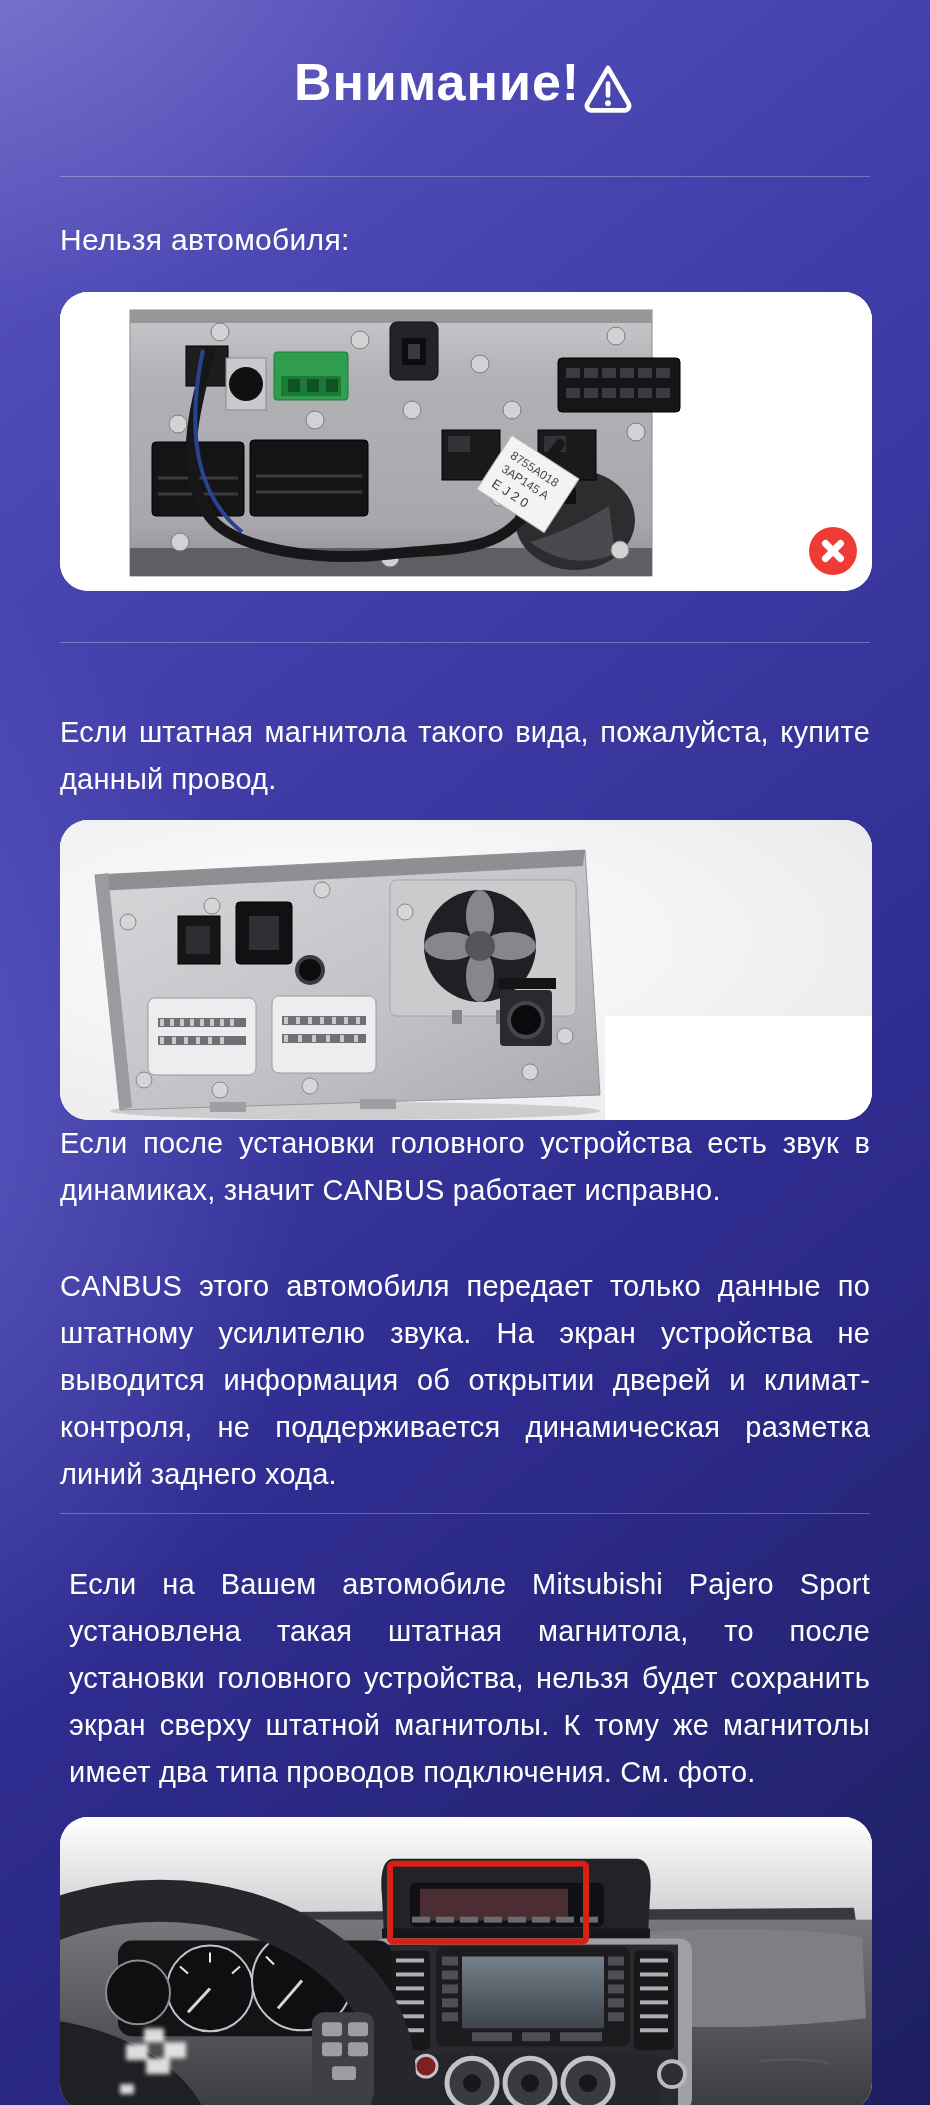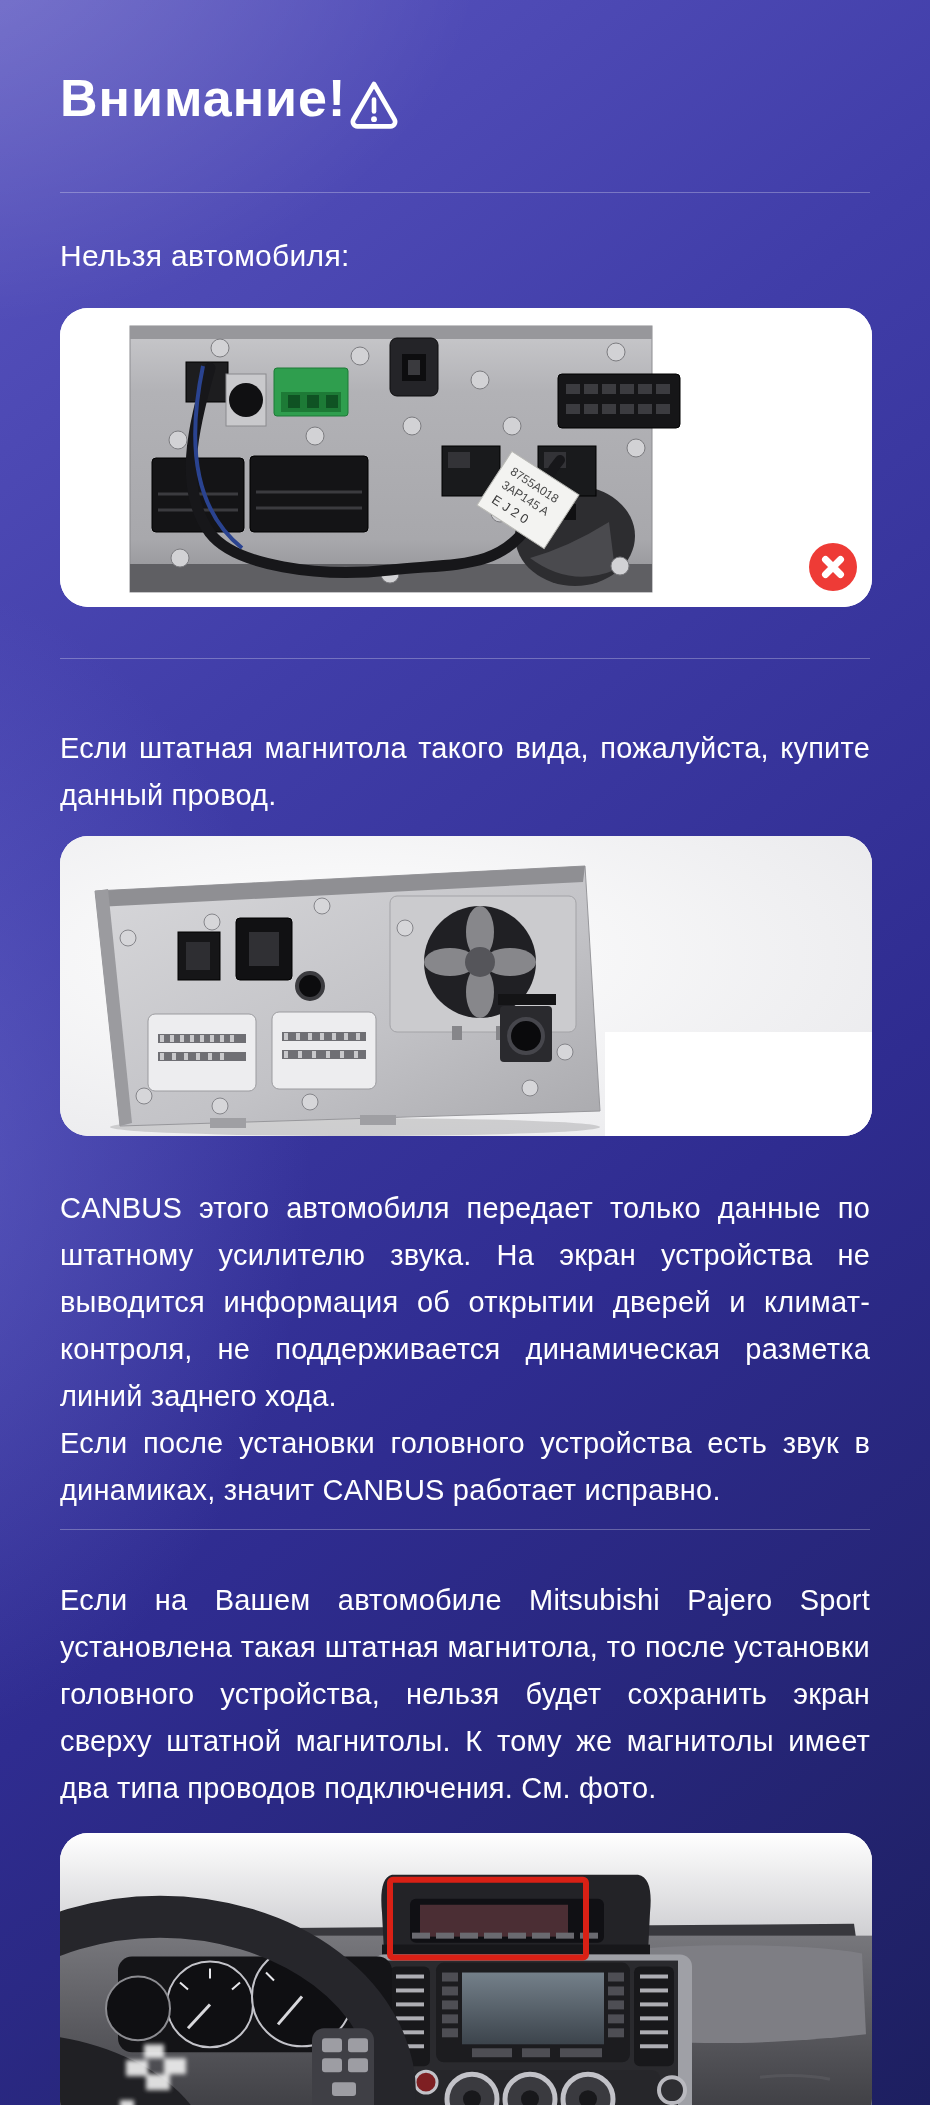--- a/index.html
+++ b/index.html
@@ -16,7 +16,7 @@
   }
   .content { padding:0 60px; }
 
-  .header { display:flex; justify-content:flex-start; align-items:flex-start; padding-top:66px; }
+  .header { display:flex; justify-content:center; align-items:flex-start; padding-top:50px; }
   .page-title { font-size:52px; line-height:65px; font-weight:700; letter-spacing:1px; }
   .warn-icon { margin-top:10px; }
 

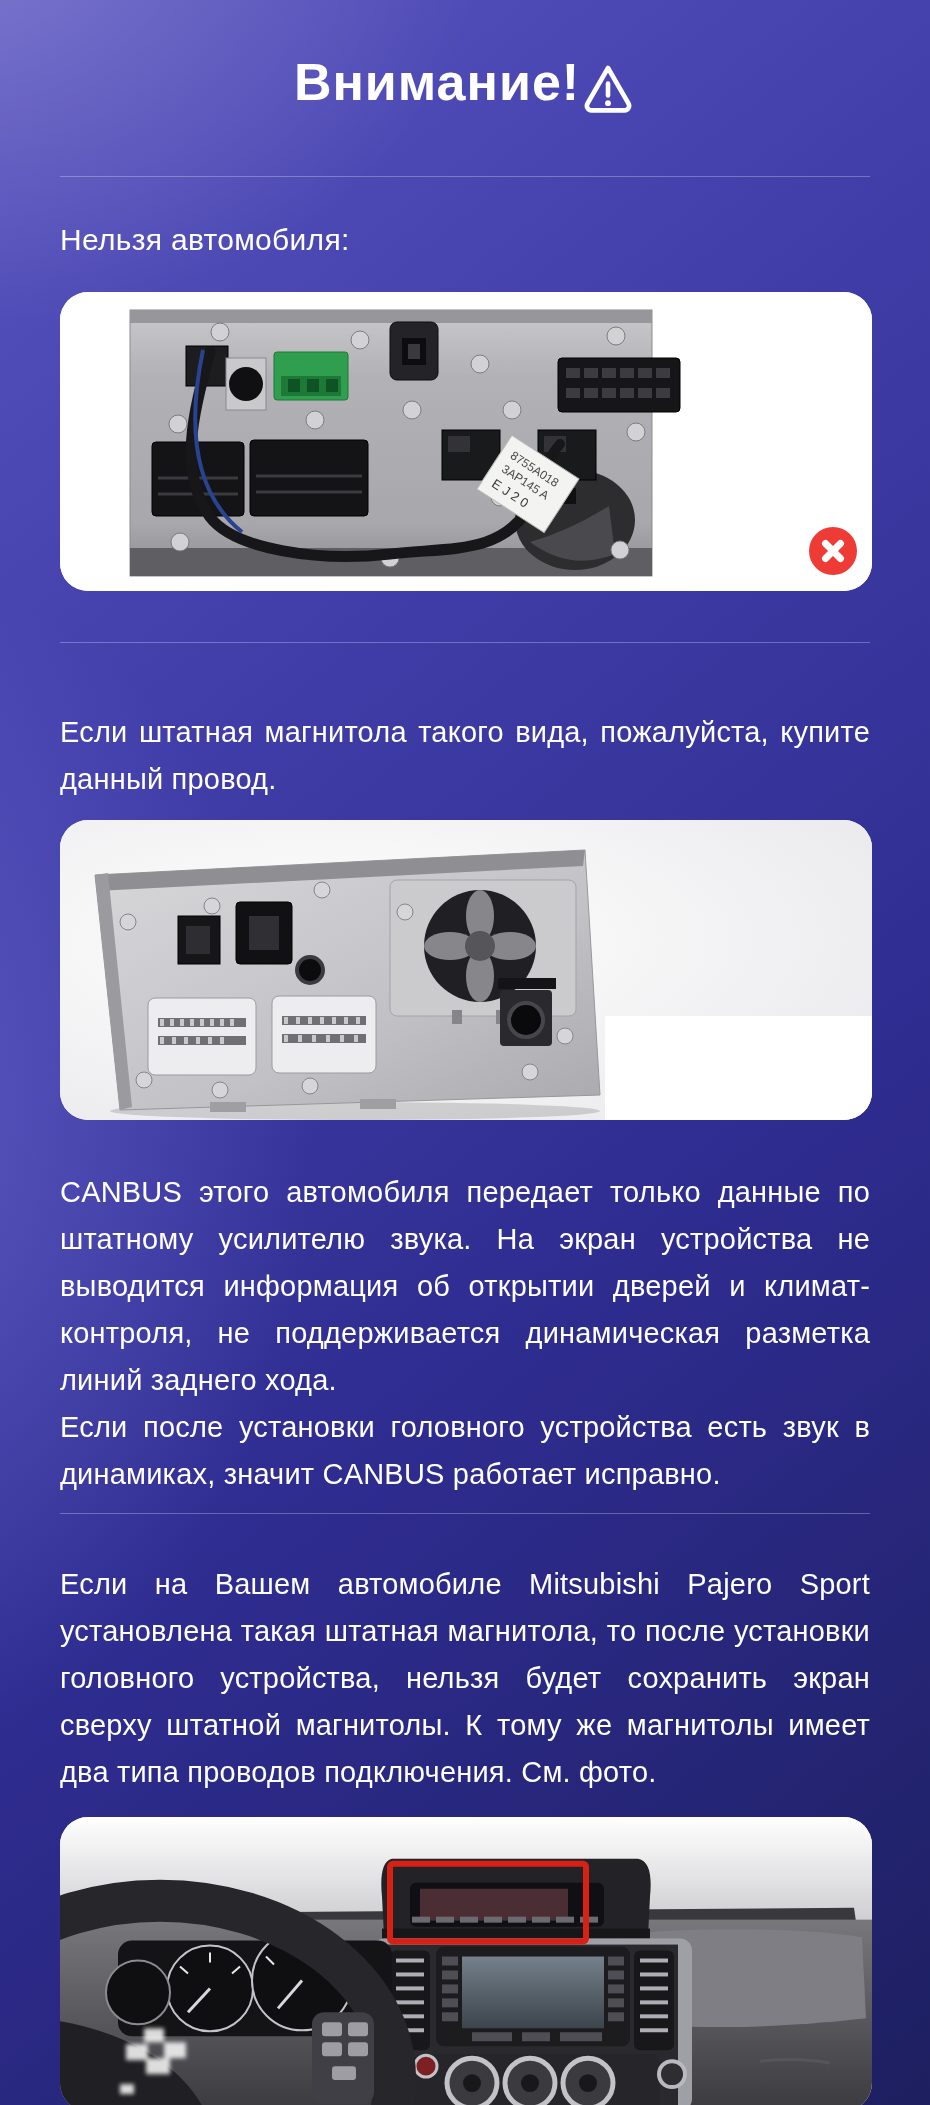--- a/index.html
+++ b/index.html
@@ -264,8 +264,8 @@
     </svg>
   </div>
 
+  <p class="body-text p2b">Если после установки головного устройства есть звук в динамиках, значит CANBUS работает исправно.</p>
   <p class="body-text p2a">CANBUS этого автомобиля передает только данные по штатному усилителю звука. На экран устройства не выводится информация об открытии дверей и климат-контроля, не поддерживается динамическая разметка линий заднего хода.</p>
-  <p class="body-text p2b">Если после установки головного устройства есть звук в динамиках, значит CANBUS работает исправно.</p>
 
   <hr class="divider d3">
 

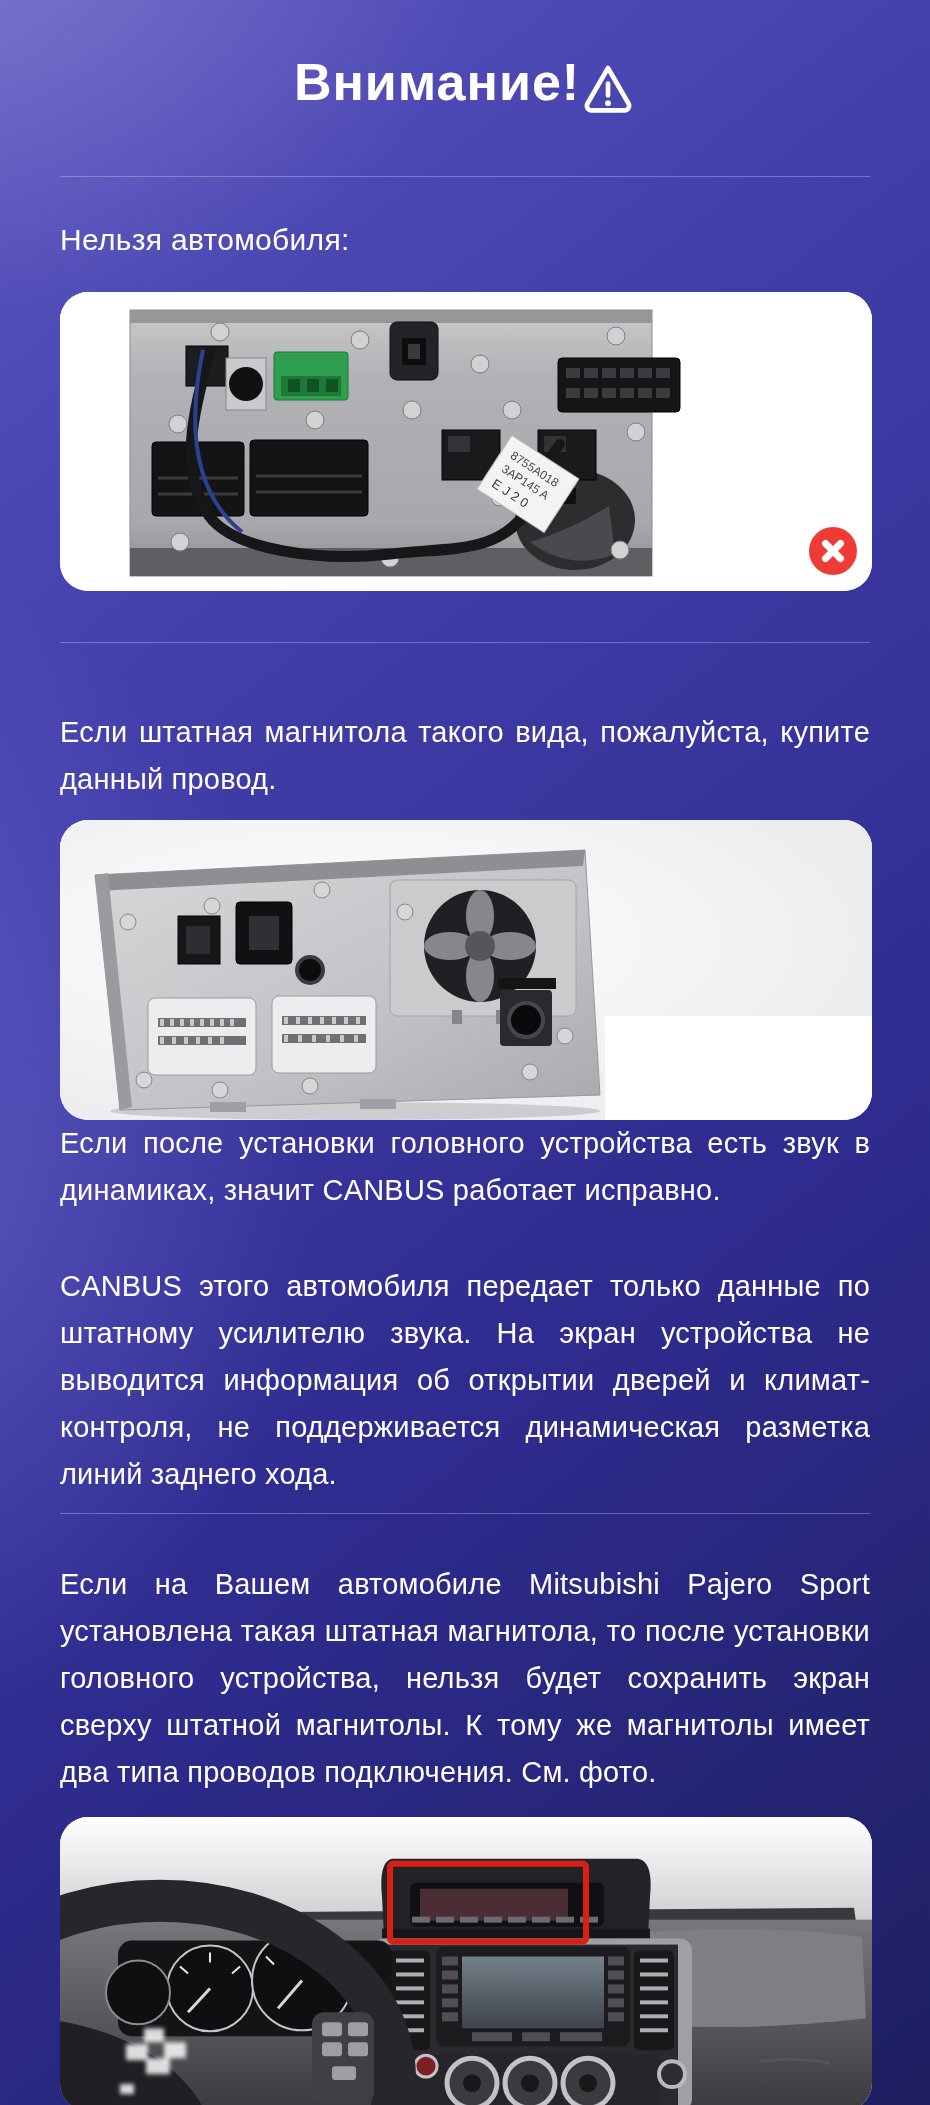--- a/index.html
+++ b/index.html
@@ -48,7 +48,7 @@
   p.p1 { margin-top:66px; }
   p.p2a { margin-top:49px; }
   p.p2b { margin-top:0; }
-  p.p3 { margin-top:47px; }
+  p.p3 { margin-top:47px;margin-left:9px; }
 </style>
 </head>
 <body>

